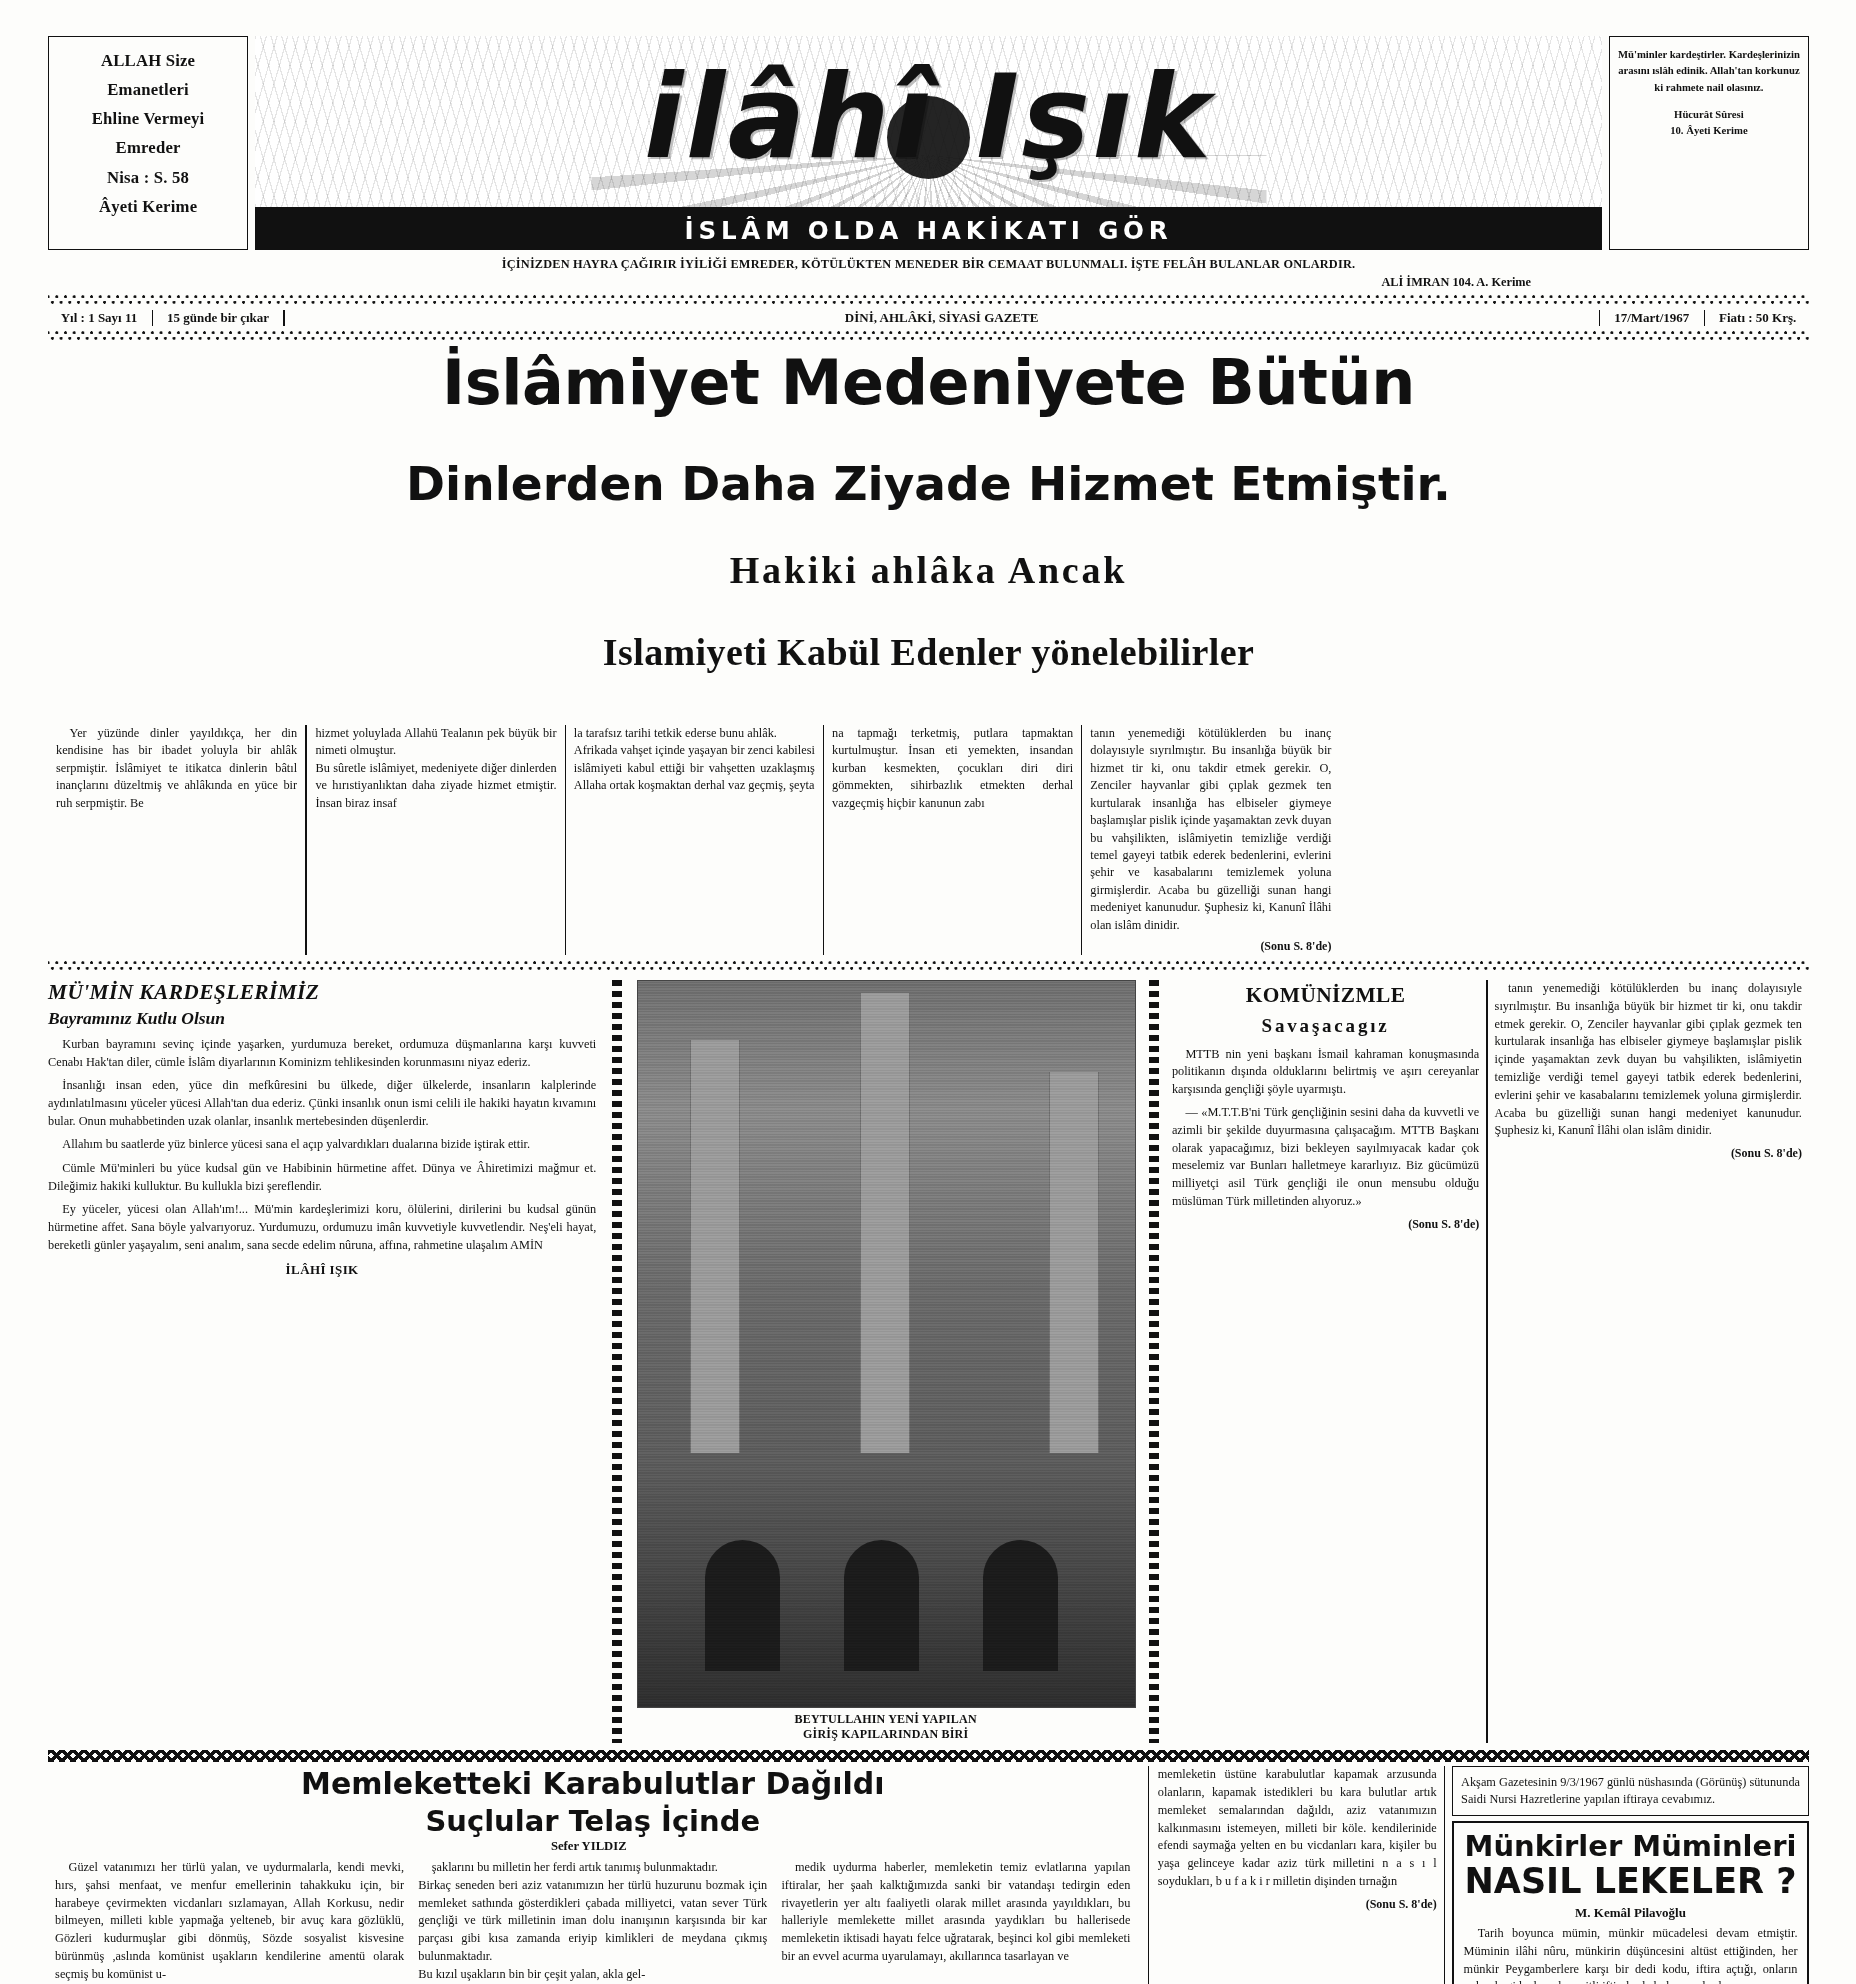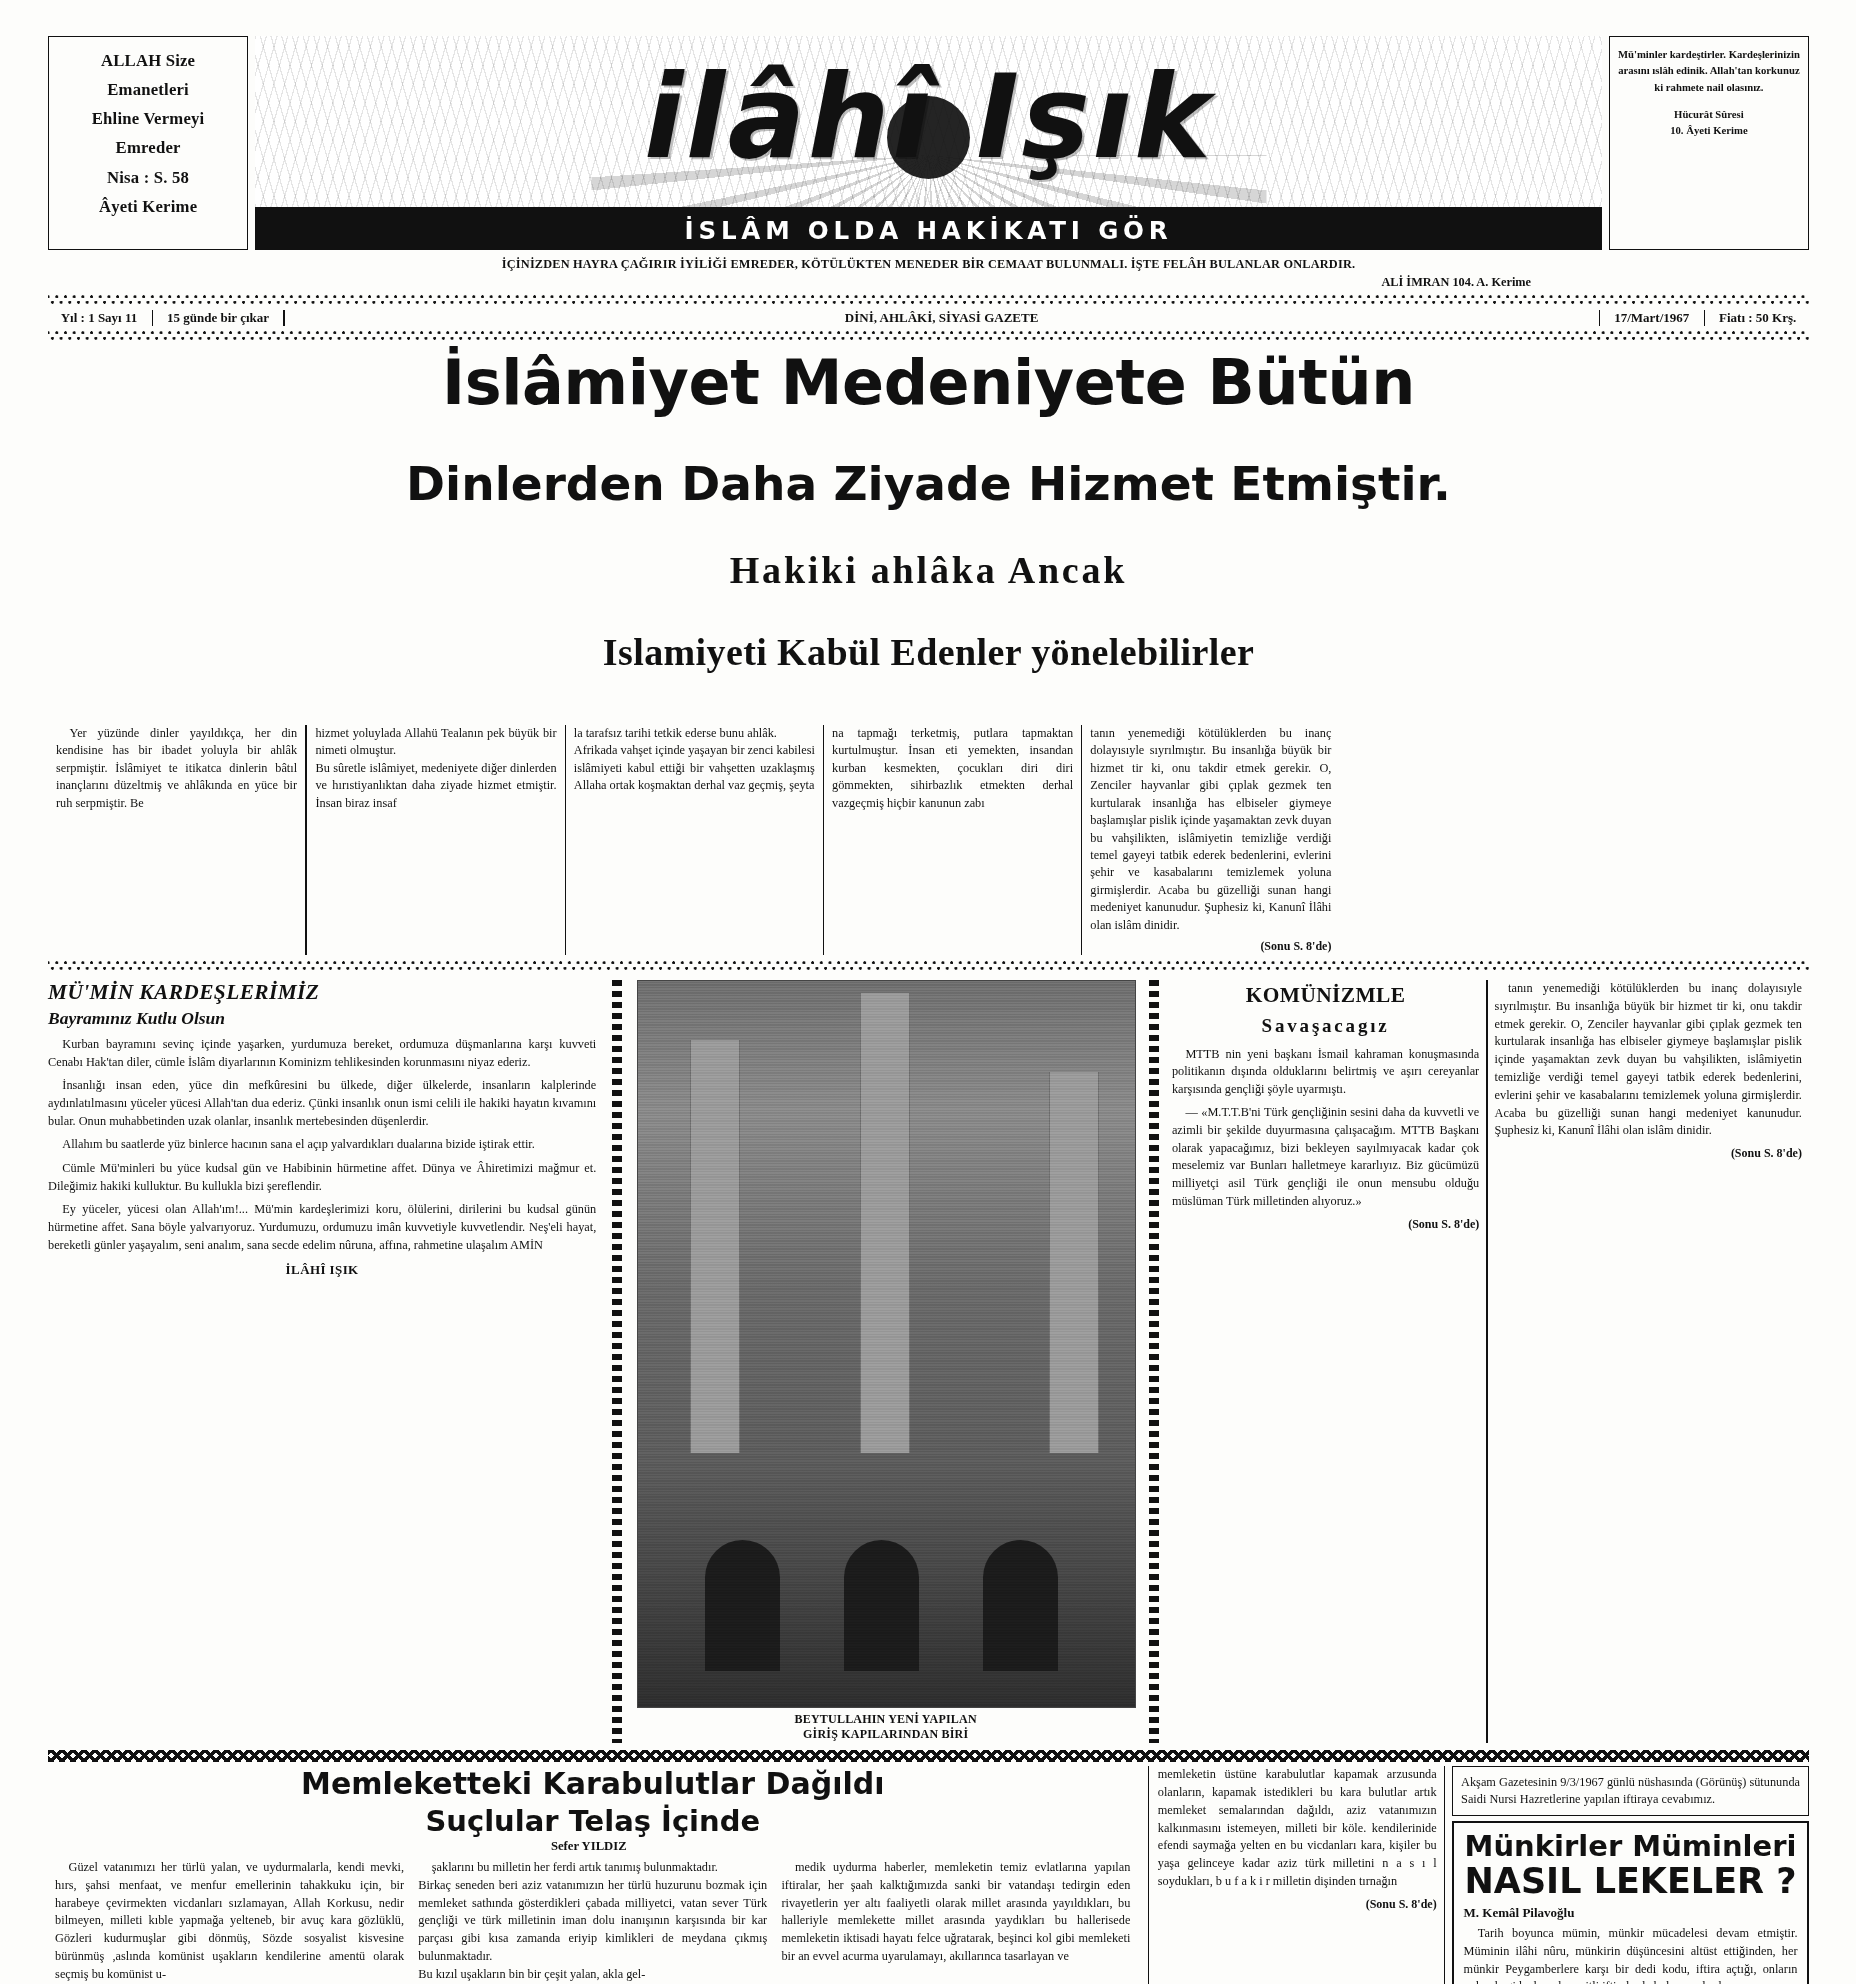--- a/index.html
+++ b/index.html
@@ -445,7 +445,7 @@
       <div class="sec-sub-it">Bayramınız Kutlu Olsun</div>
       <p>Kurban bayramını sevinç içinde yaşarken, yurdumuza bereket, ordumuza düşmanlarına karşı kuvveti Cenabı Hak'tan diler, cümle İslâm diyarlarının Kominizm tehlikesinden korunmasını niyaz ederiz.</p>
       <p>İnsanlığı insan eden, yüce din mefkûresini bu ülkede, diğer ülkelerde, insanların kalplerinde aydınlatılmasını yüceler yücesi Allah'tan dua ederiz. Çünki insanlık onun ismi celili ile hakiki hayatın kıvamını bular. Onun muhabbetinden uzak olanlar, insanlık mertebesinden düşenlerdir.</p>
-      <p>Allahım bu saatlerde yüz binlerce hacının sana el açıp yalvardıkları dualarına bizide iştirak ettir.</p>
+      <p>Allahım bu saatlerde yüz binlerce yücesi sana el açıp yalvardıkları dualarına bizide iştirak ettir.</p>
       <p>Cümle Mü'minleri bu yüce kudsal gün ve Habibinin hürmetine affet. Dünya ve Âhiretimizi mağmur et. Dileğimiz hakiki kulluktur. Bu kullukla bizi şereflendir.</p>
       <p>Ey yüceler, yücesi olan Allah'ım!... Mü'min kardeşlerimizi koru, ölülerini, dirilerini bu kudsal günün hürmetine affet. Sana böyle yalvarıyoruz. Yurdumuzu, ordumuzu imân kuvvetiyle kuvvetlendir. Neş'eli hayat, bereketli günler yaşayalım, seni analım, sana secde edelim nûruna, affına, rahmetine ulaşalım AMİN</p>
       <div class="sign-right">İLÂHÎ IŞIK</div>

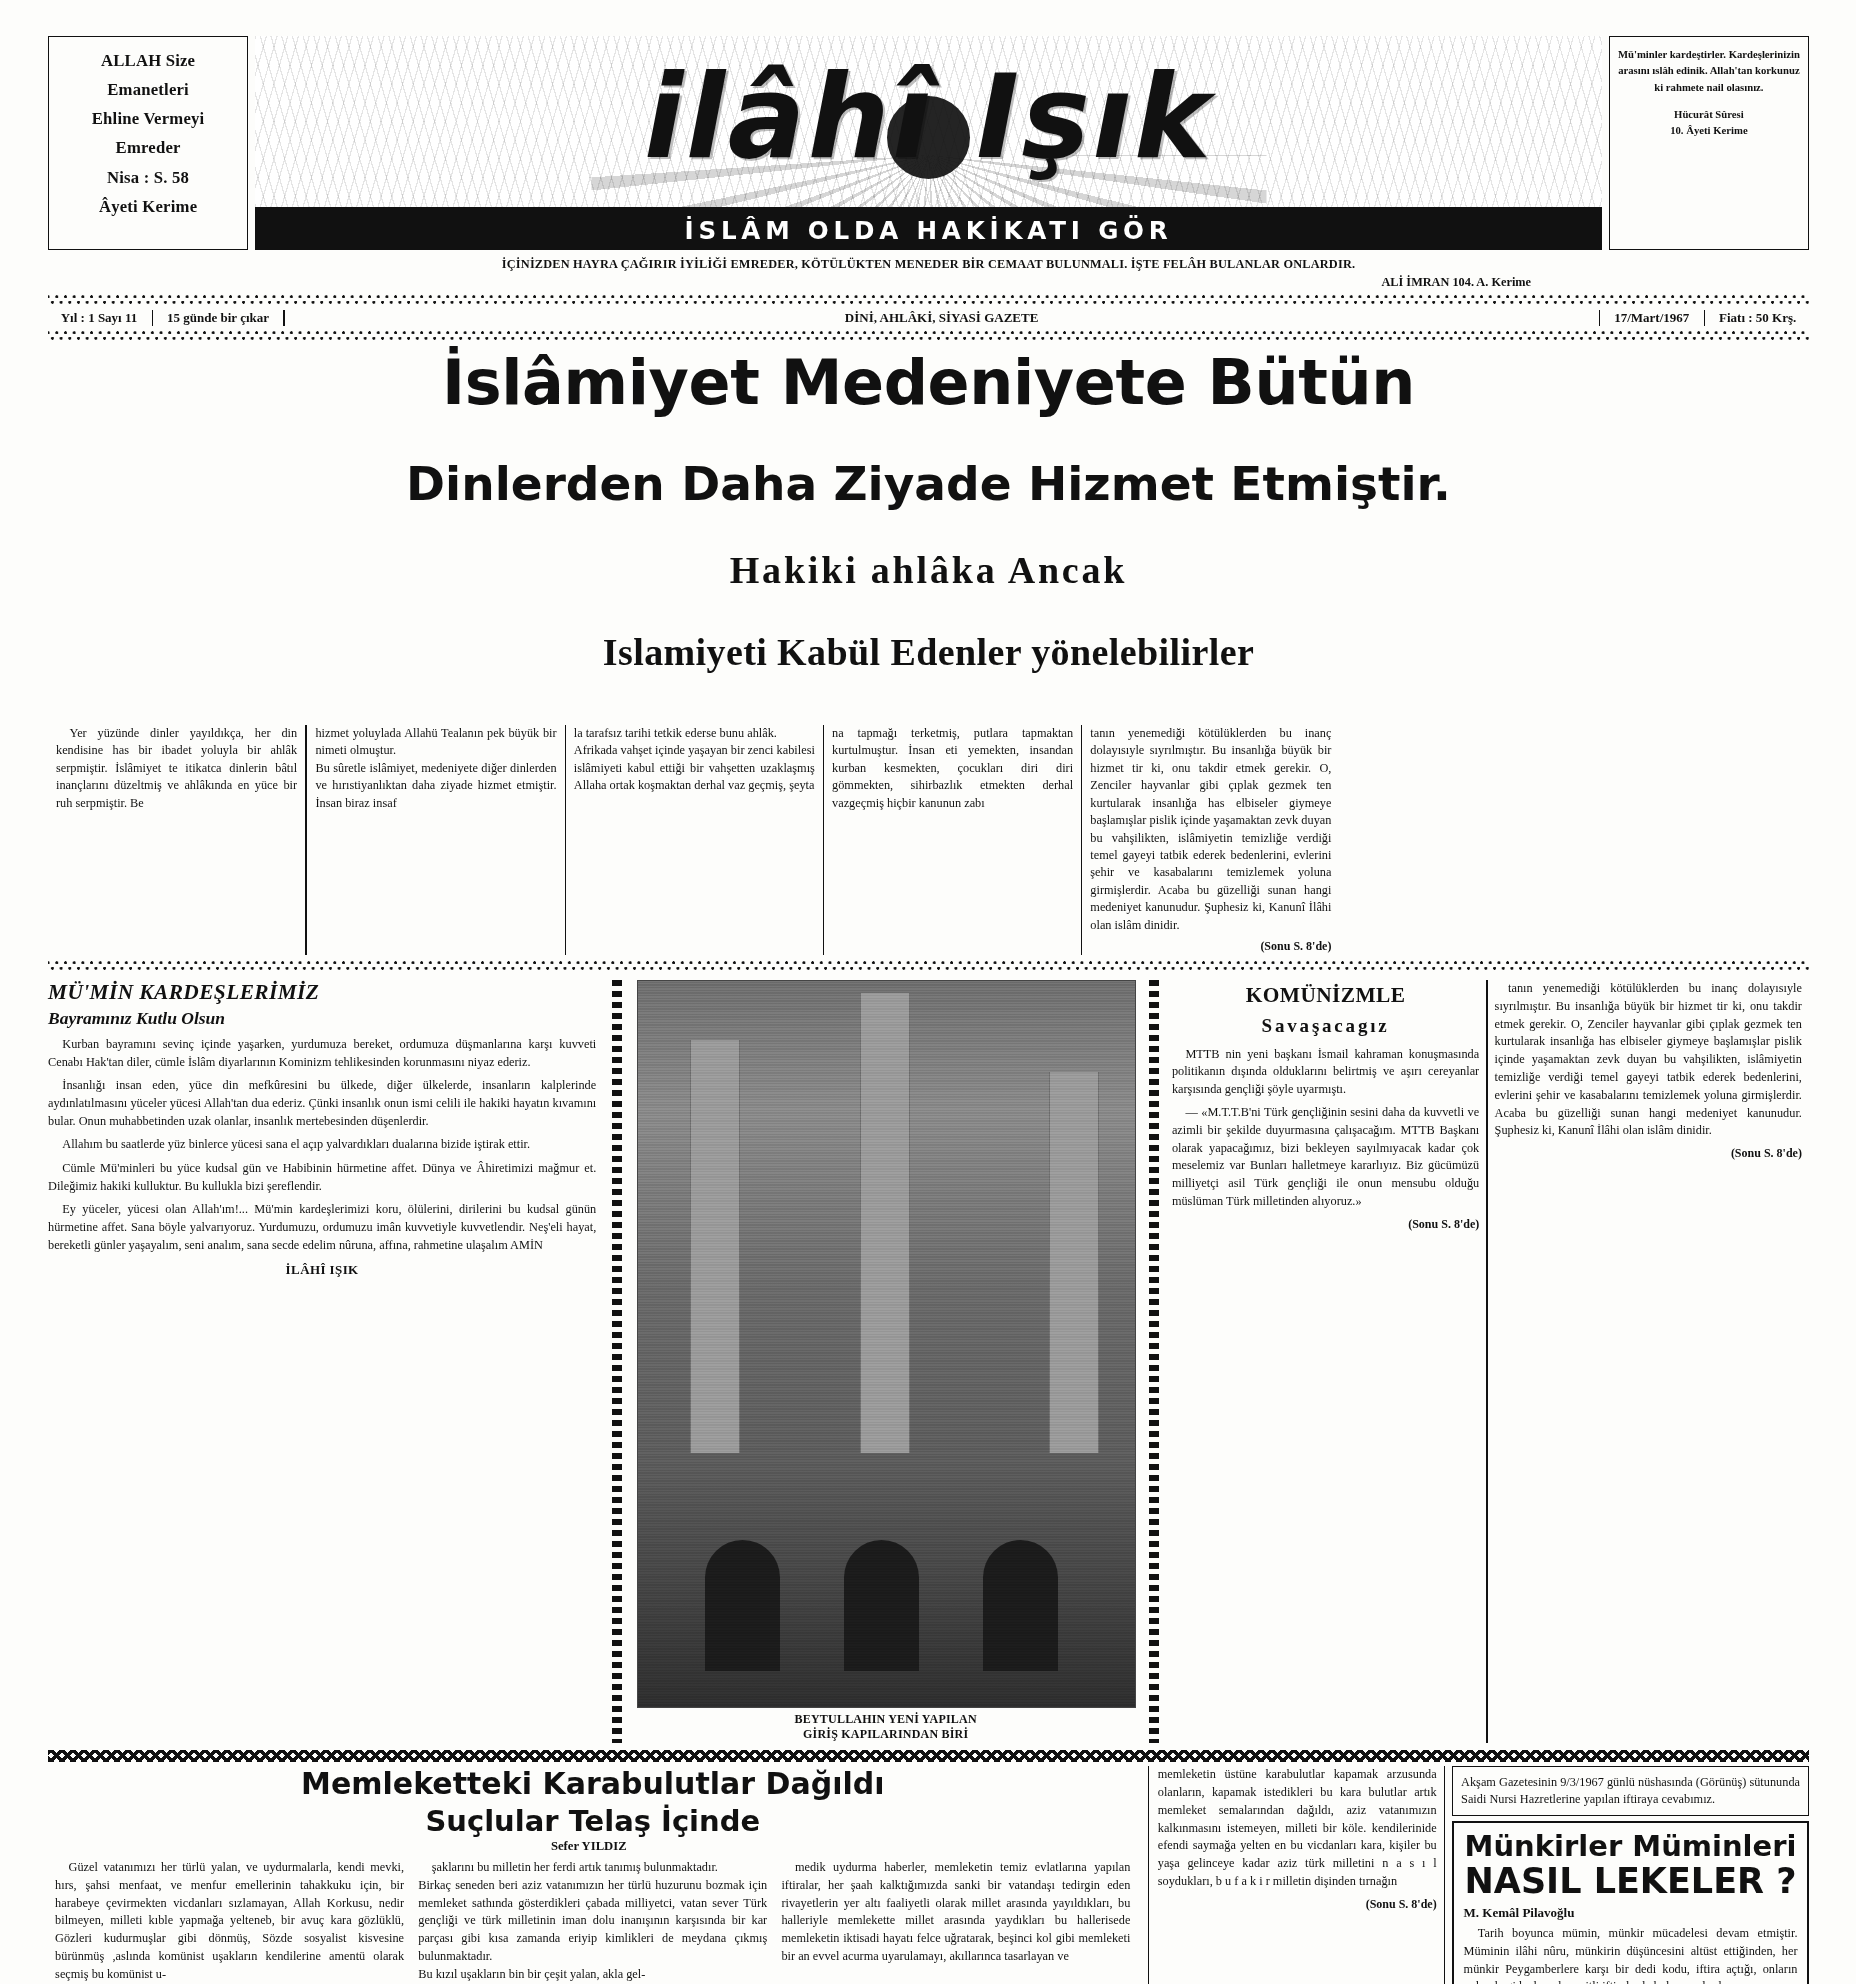--- a/index.html
+++ b/index.html
@@ -354,7 +354,7 @@
     line-height: 1.05;
     margin-top: 1.6px;
   }
-  .fb-author { text-align: left; font-weight: bold; font-size: 13px; margin: 5.6px 0 4px 0; }
+  .fb-author { text-align: center; font-weight: bold; font-size: 13px; margin: 5.6px 0 4px 0; }
   .framebox p { margin: 0 0 5.6px 0; text-indent: 14.3px; font-size: 12.3px; line-height: 1.45; text-align: justify; }
 </style>
 </head>

